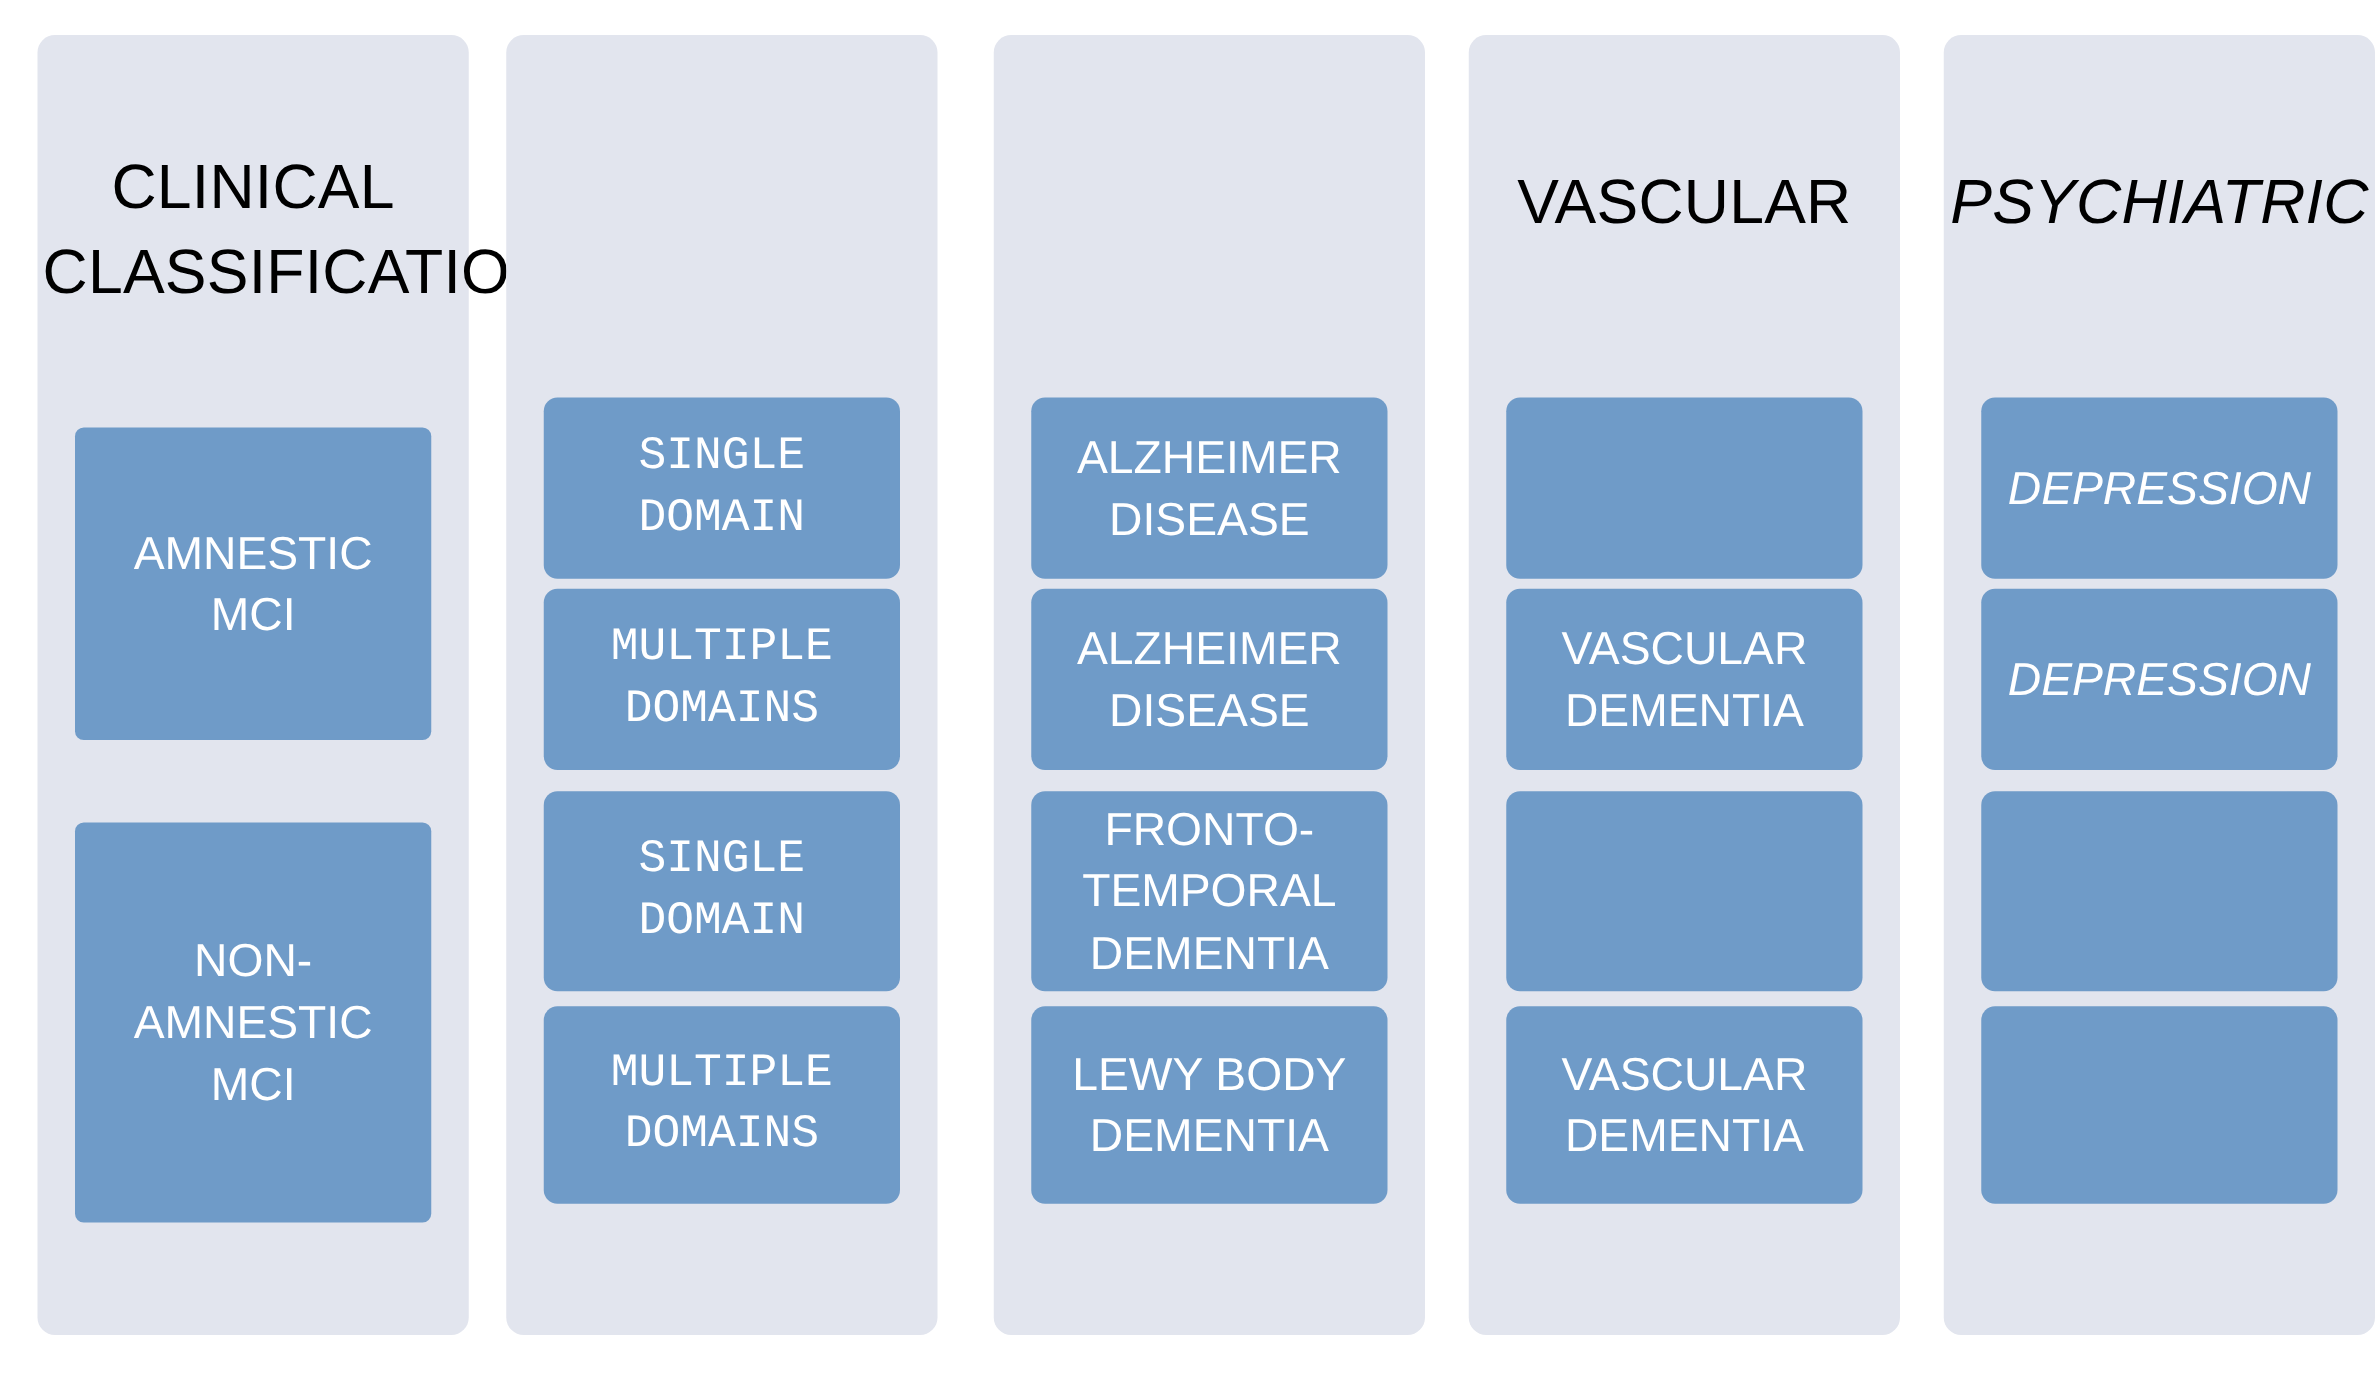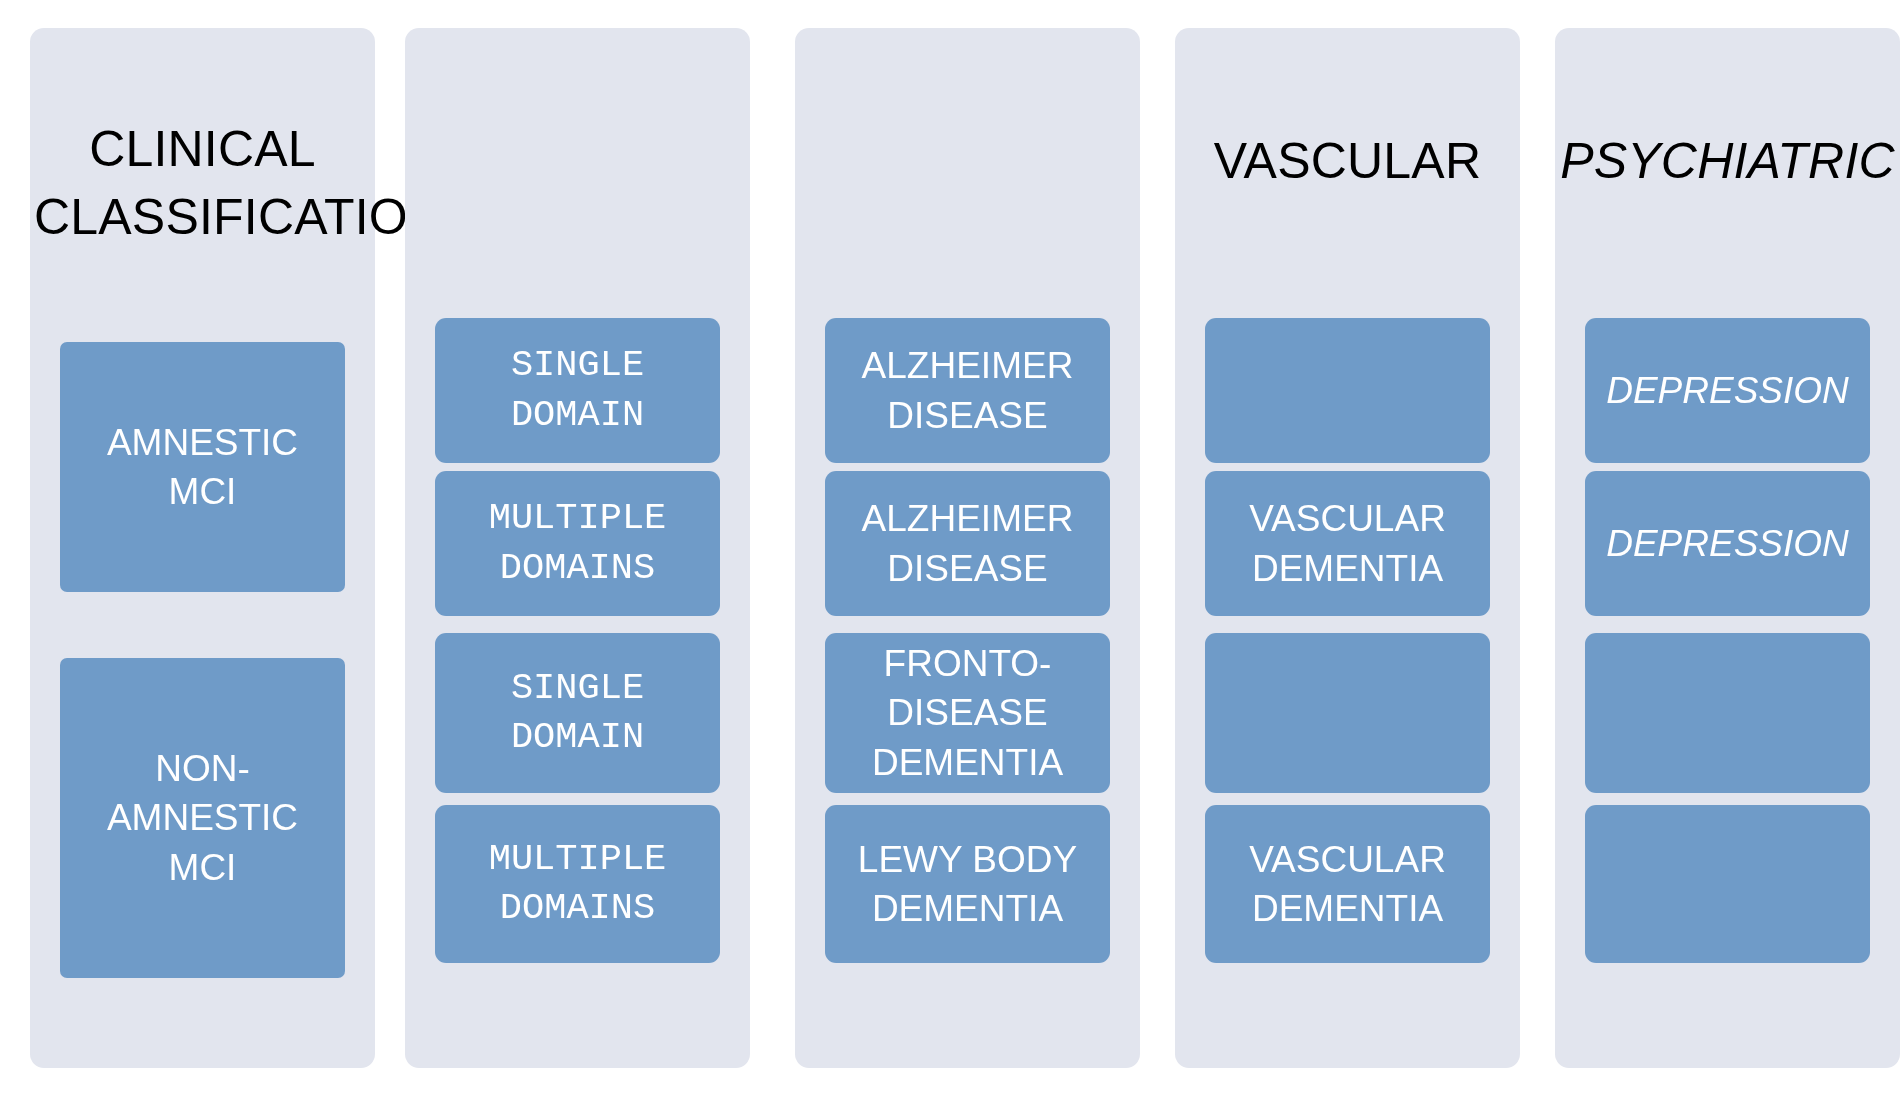--- a/index.html
+++ b/index.html
@@ -135,7 +135,7 @@
       <div class="card row-1">ALZHEIMER
 DISEASE</div>
       <div class="card row-2">FRONTO-
-DISEASE
+TEMPORAL
 DEMENTIA</div>
       <div class="card row-3">LEWY BODY
 DEMENTIA</div>

